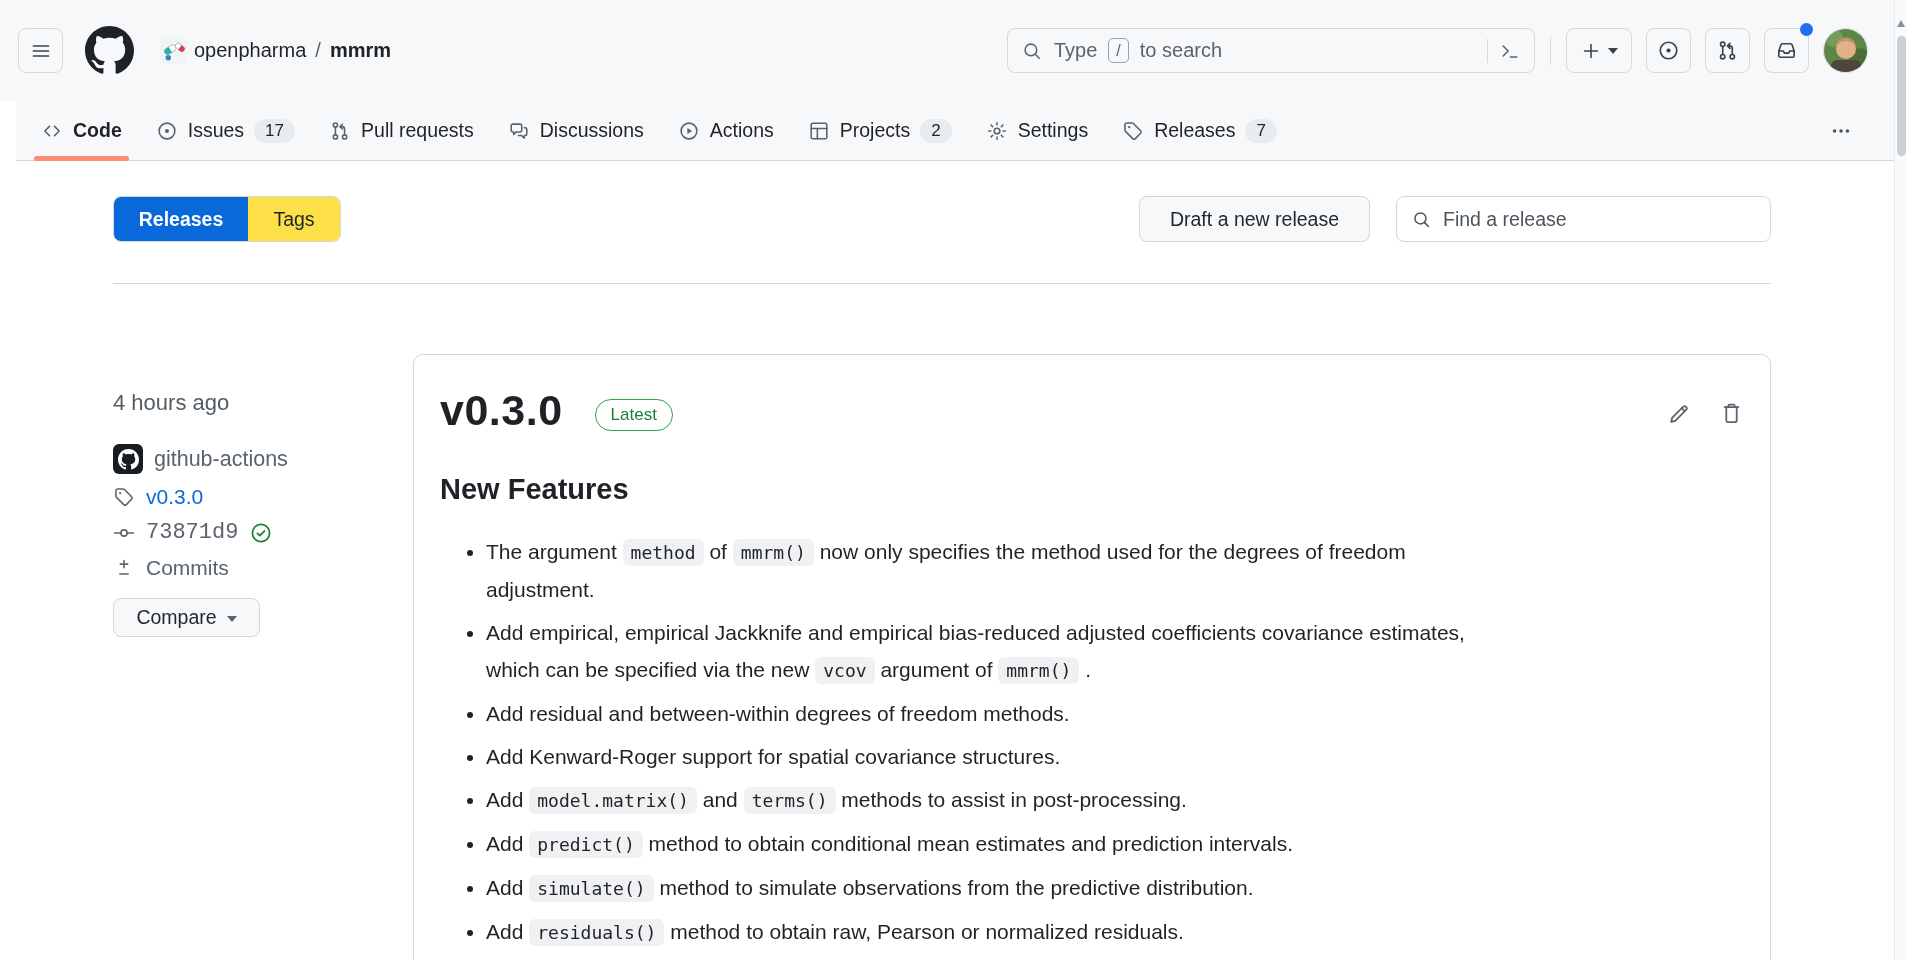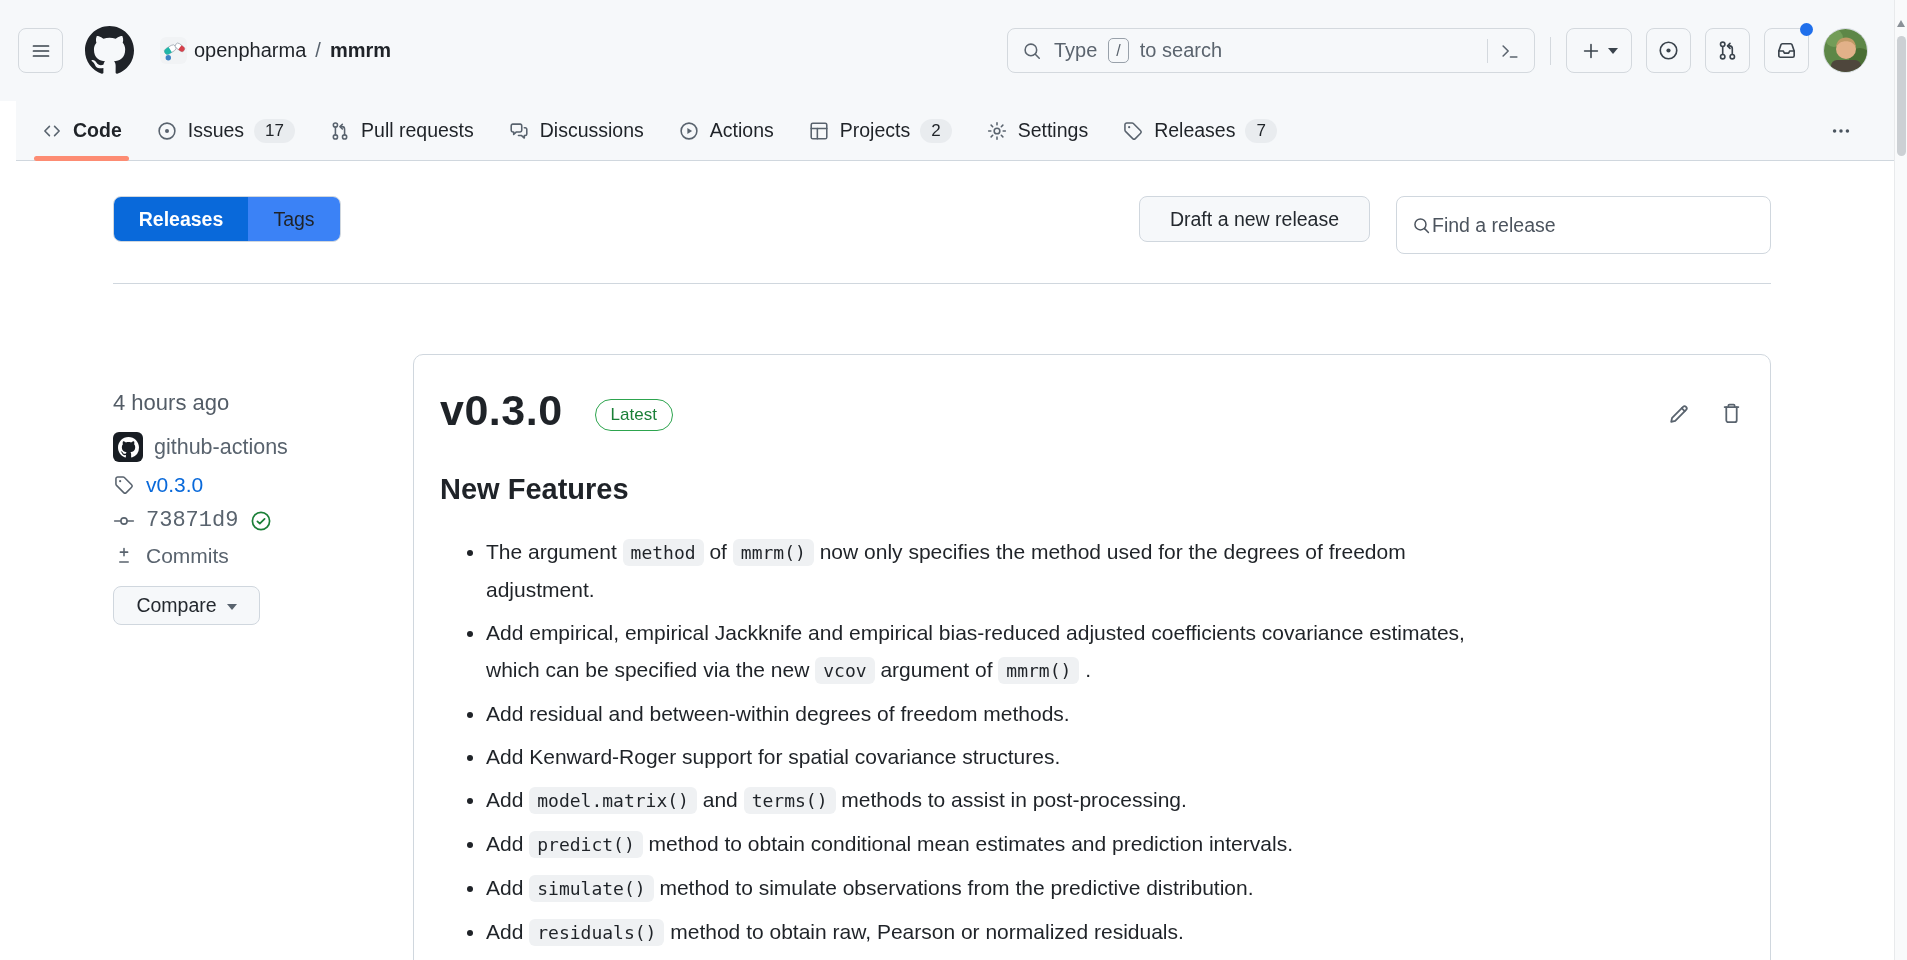--- a/index.html
+++ b/index.html
@@ -65,7 +65,7 @@
        border-radius:8px;overflow:hidden;font-size:19.5px}
   .seg .on{width:134px;background:var(--selected-blue);color:#fff;display:flex;align-items:center;
        justify-content:center;font-weight:600;cursor:pointer}
-  .seg .off{width:92px;background:#3b82f6;color:var(--text);display:flex;align-items:center;justify-content:center;cursor:pointer}
+  .seg .off{width:92px;background:#fde047;color:var(--text);display:flex;align-items:center;justify-content:center;cursor:pointer}
   .draft-btn{position:absolute;top:196px;left:1139px;width:231px;height:46px;background:var(--button-bg);
        border:1px solid var(--border);border-radius:8px;font-size:19.5px;color:#24292f;
        display:flex;align-items:center;justify-content:center;cursor:pointer}

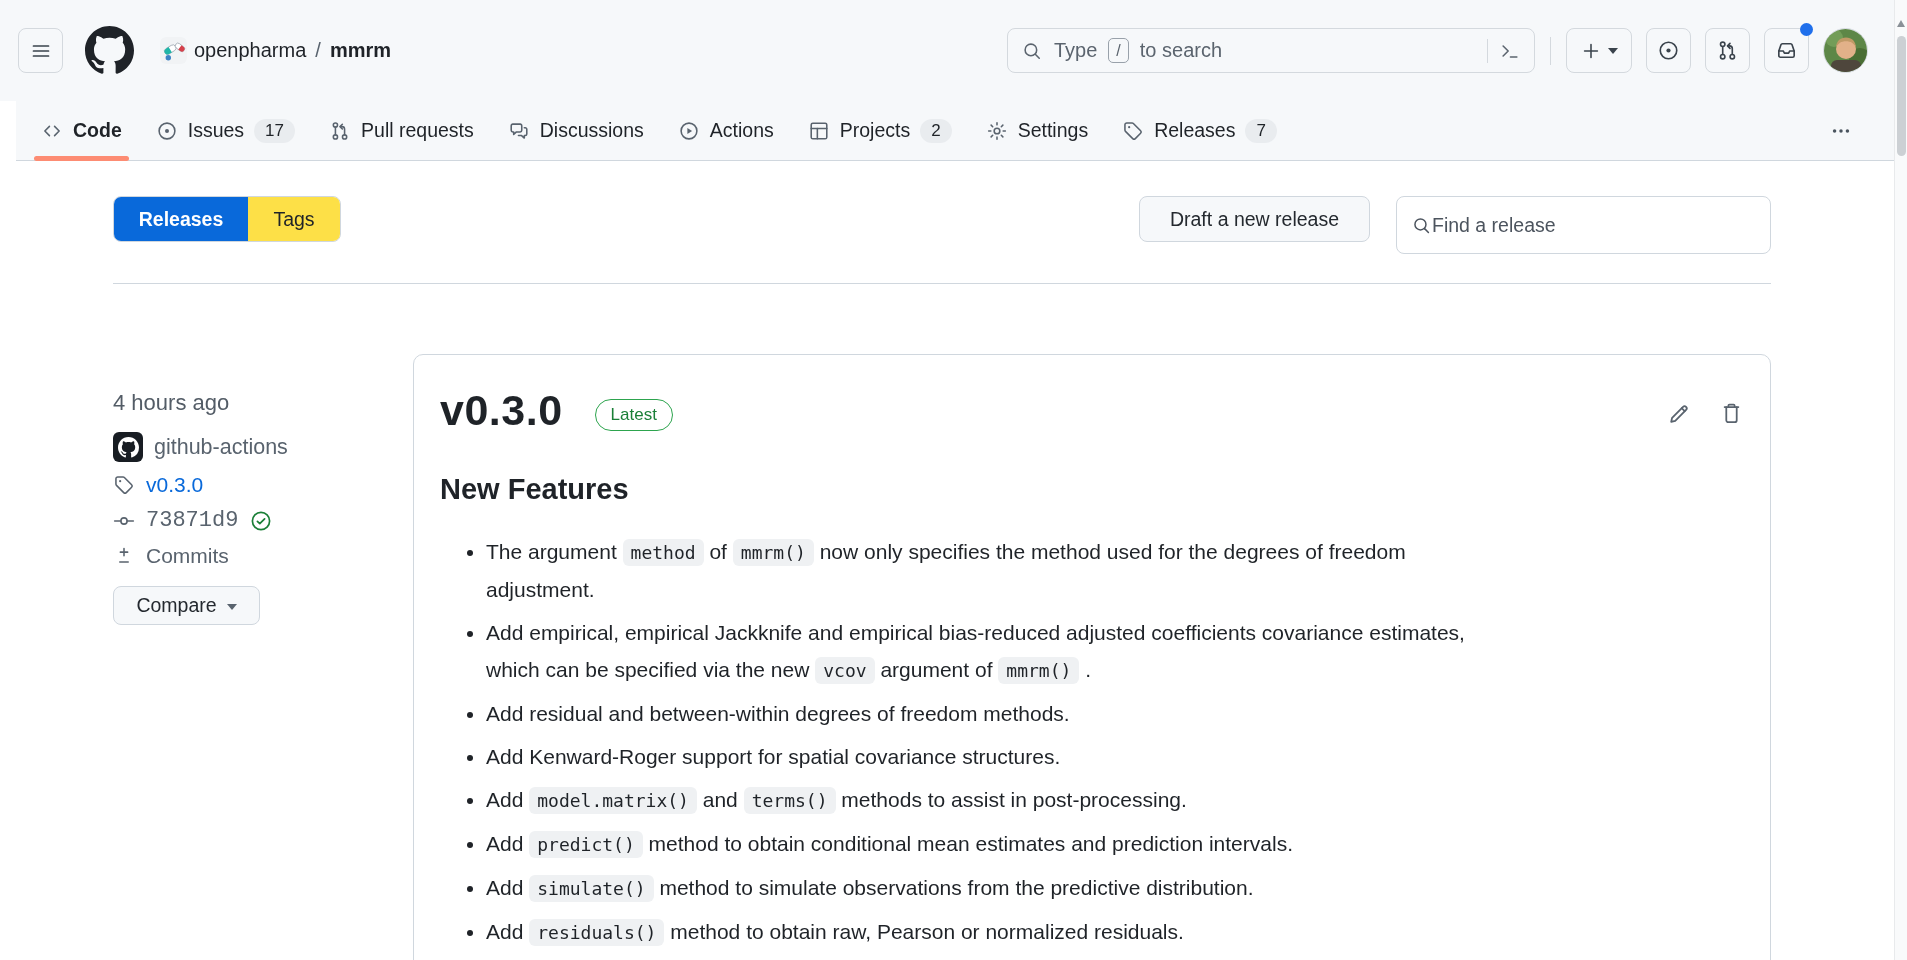--- a/index.html
+++ b/index.html
@@ -69,8 +69,8 @@
   .draft-btn{position:absolute;top:196px;left:1139px;width:231px;height:46px;background:var(--button-bg);
        border:1px solid var(--border);border-radius:8px;font-size:19.5px;color:#24292f;
        display:flex;align-items:center;justify-content:center;cursor:pointer}
-  .find{position:absolute;top:196px;left:1396px;width:375px;height:58px;border:1px solid var(--border);
-       border-radius:8px;display:flex;align-items:center;padding:0 14px;color:#4c545e;background:#fff}
+  .find{position:absolute;top:196px;left:1396px;width:375px;height:46px;border:1px solid var(--border);
+       border-radius:8px;display:flex;align-items:center;gap:11px;padding:0 14px;color:#4c545e;background:#fff}
   .find input{border:0;outline:0;flex:1;font:inherit;font-size:19.5px;color:var(--text);background:transparent}
   .find input::placeholder{color:#4c545e;opacity:1}
   .rule{position:absolute;top:283px;left:113px;width:1658px;height:1px;background:var(--border)}

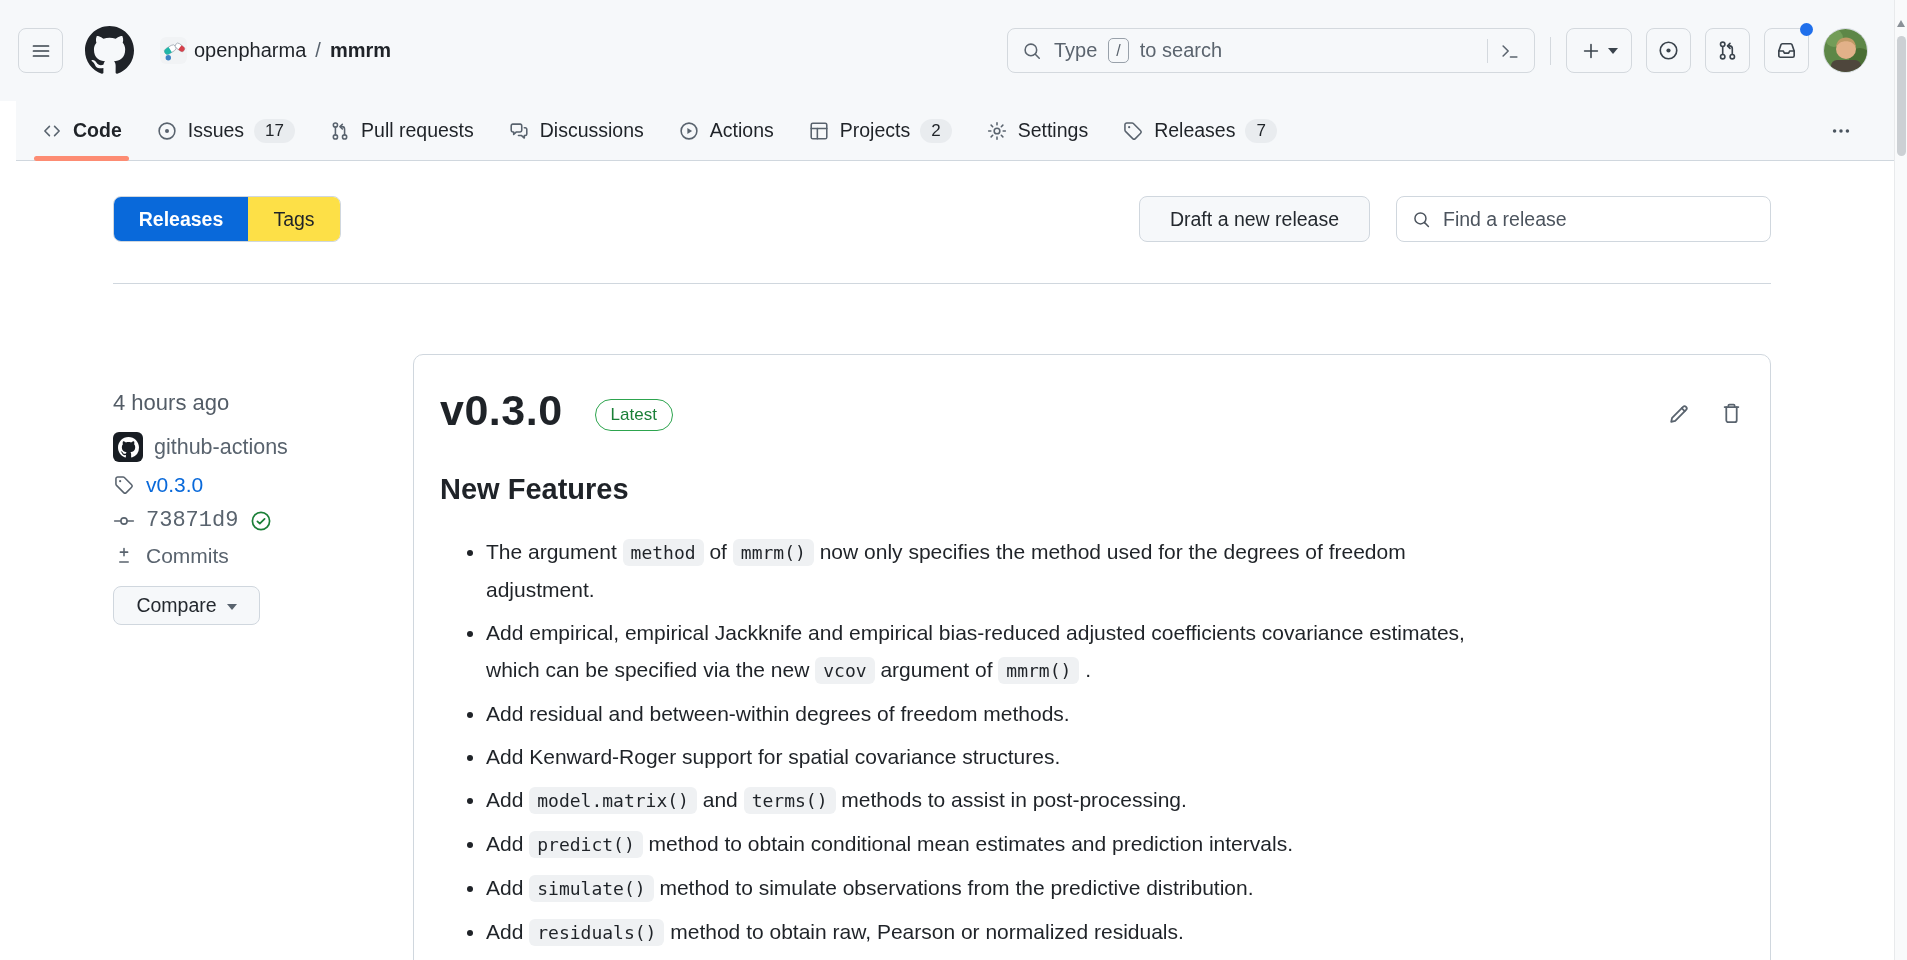--- a/index.html
+++ b/index.html
@@ -78,7 +78,7 @@
   
   .side{position:absolute;left:113px;top:390px;width:285px;font-size:21px;color:var(--muted)}
   .side .row{display:flex;align-items:center;gap:11px;margin-bottom:11px}
-  .time-row{font-size:22px;margin-bottom:16px;color:#535c66}
+  .time-row{font-size:22px;margin-bottom:28px;color:#535c66}
   .bot-avatar{width:30px;height:30px;border-radius:6px;background:#181d23;display:flex;align-items:center;justify-content:center}
   .author-row{margin-bottom:17px;font-size:21.5px}
   .side .sicon{color:var(--muted);flex:0 0 auto}

